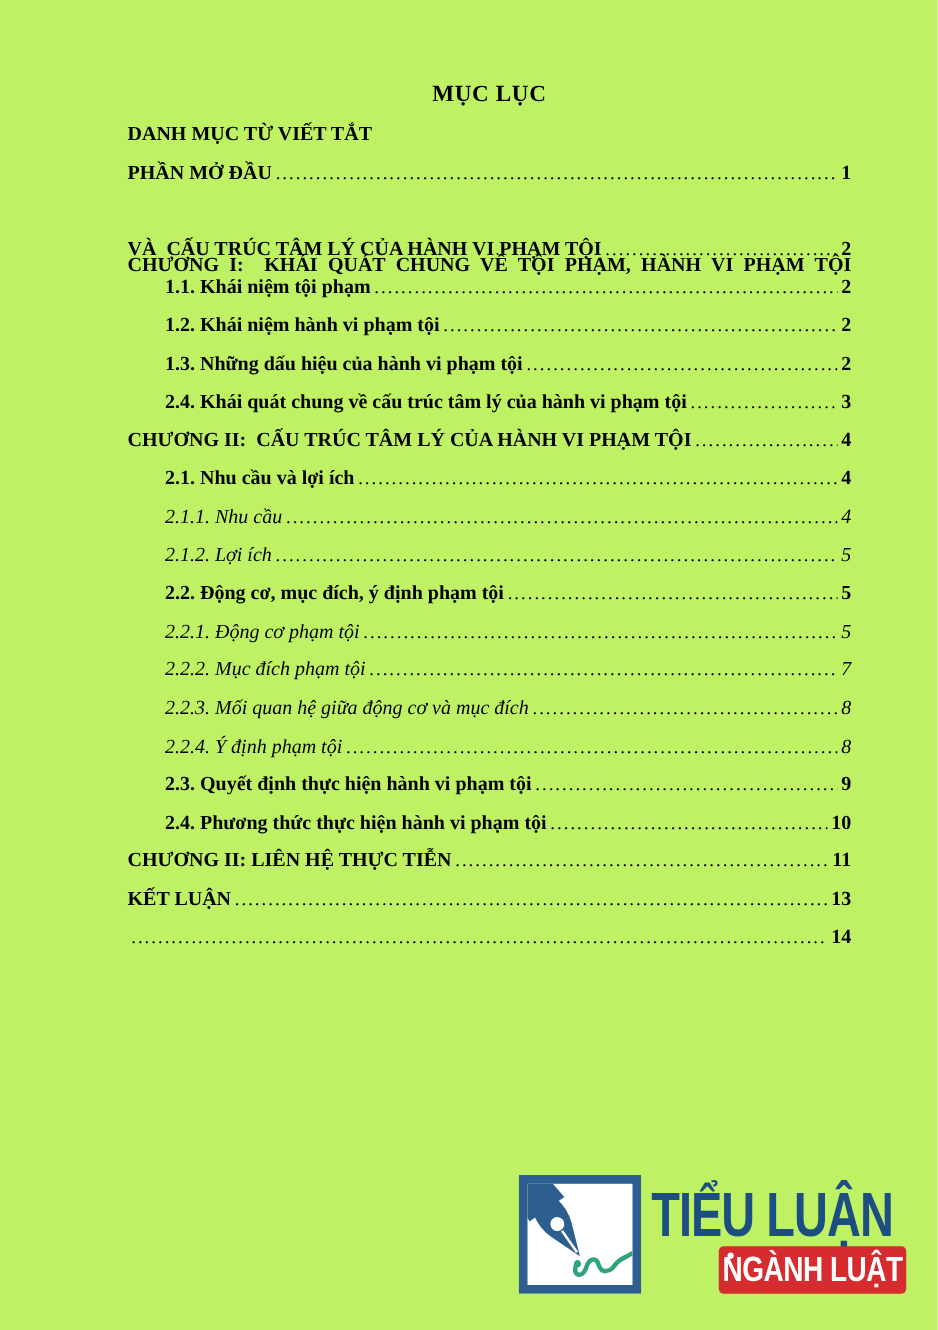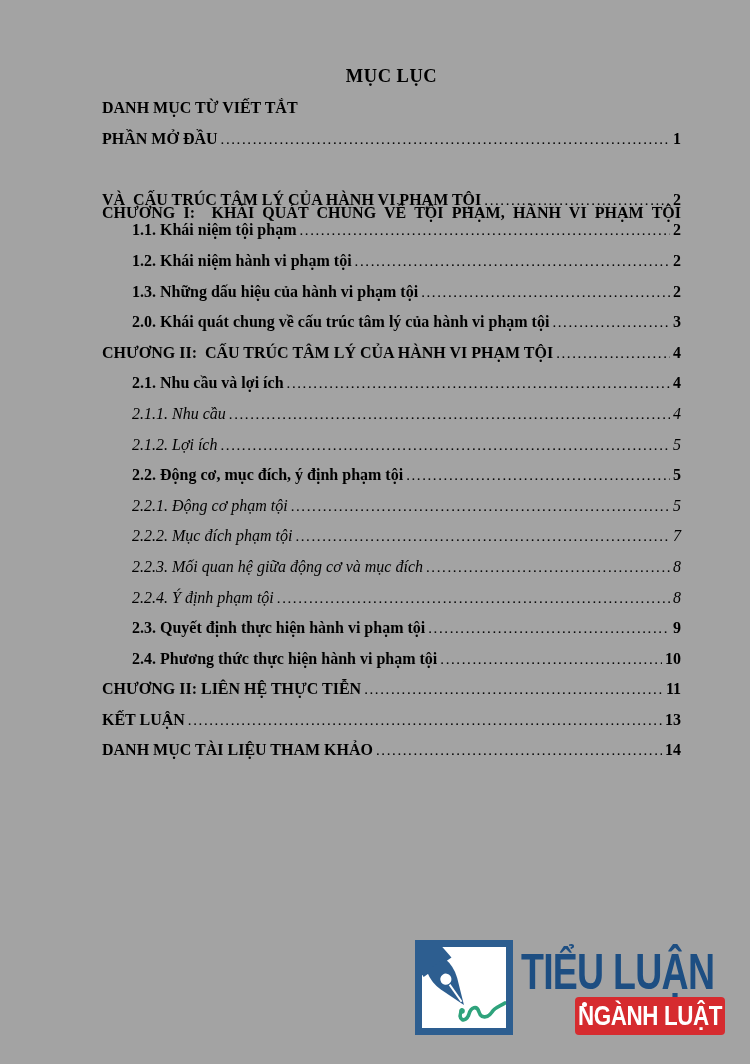--- a/index.html
+++ b/index.html
@@ -8,7 +8,7 @@
     font-family:"Liberation Serif", serif; color:#000;
     overflow:hidden;
   }
-  .page { position:absolute; inset:0; background:#a3a3a3; }
+  .page { position:absolute; inset:0; background:#bef264; }
 
   .doc-title {
     position:absolute; left:102px; top:61px; width:579px;

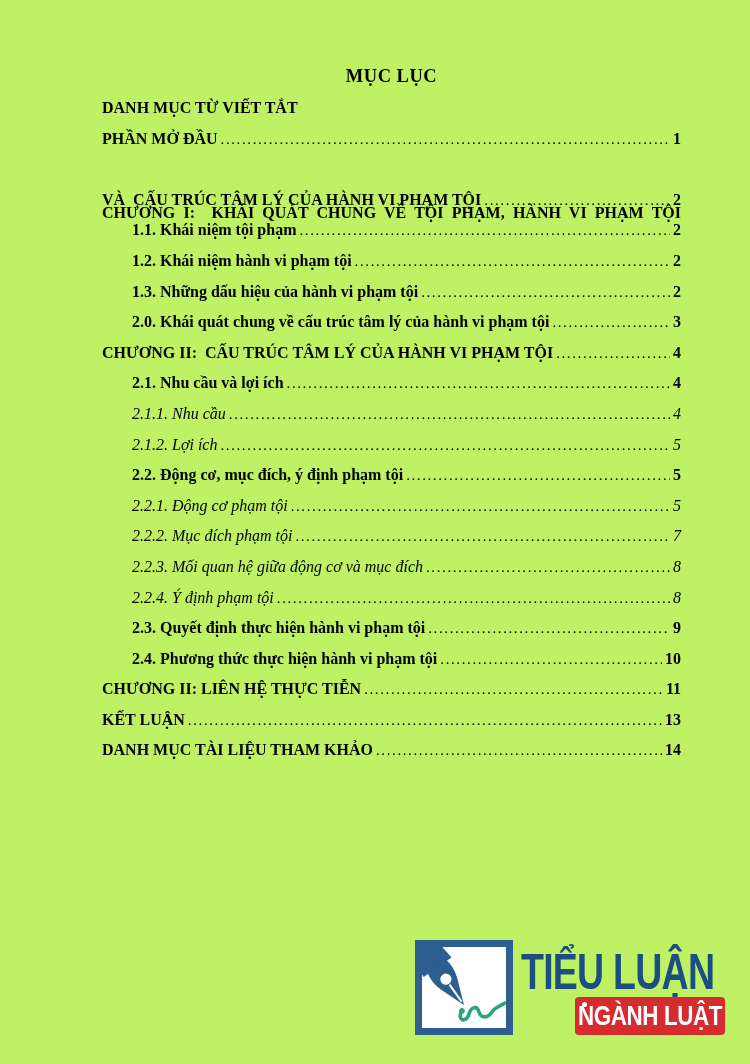--- a/index.html
+++ b/index.html
@@ -103,7 +103,7 @@
         <span class="toc-page">2</span>
       </div>
       <div class="toc-row level1 bold">
-        <span class="toc-label">2.0. Khái quát chung về cấu trúc tâm lý của hành vi phạm tội</span>
+        <span class="toc-label">2.4. Khái quát chung về cấu trúc tâm lý của hành vi phạm tội</span>
         <span class="toc-dots"></span>
         <span class="toc-page">3</span>
       </div>

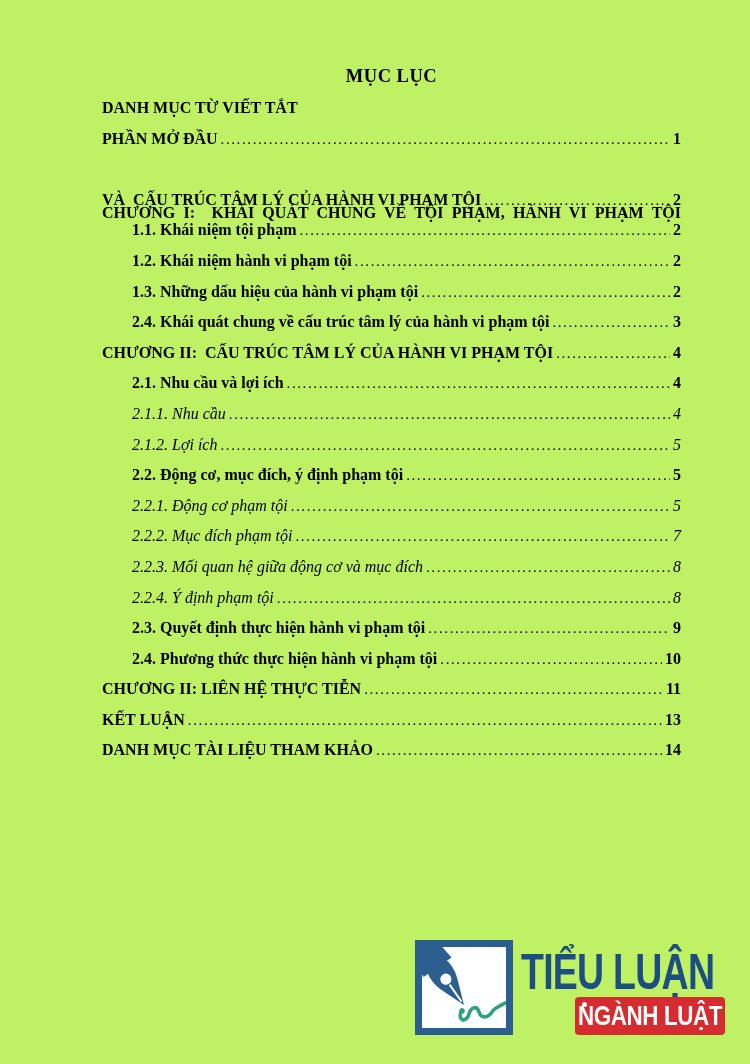--- a/index.html
+++ b/index.html
@@ -173,7 +173,6 @@
         <span class="toc-page">13</span>
       </div>
       <div class="toc-row level0 bold">
-        <span class="toc-label">DANH MỤC TÀI LIỆU THAM KHẢO</span>
         <span class="toc-dots"></span>
         <span class="toc-page">14</span>
       </div>

